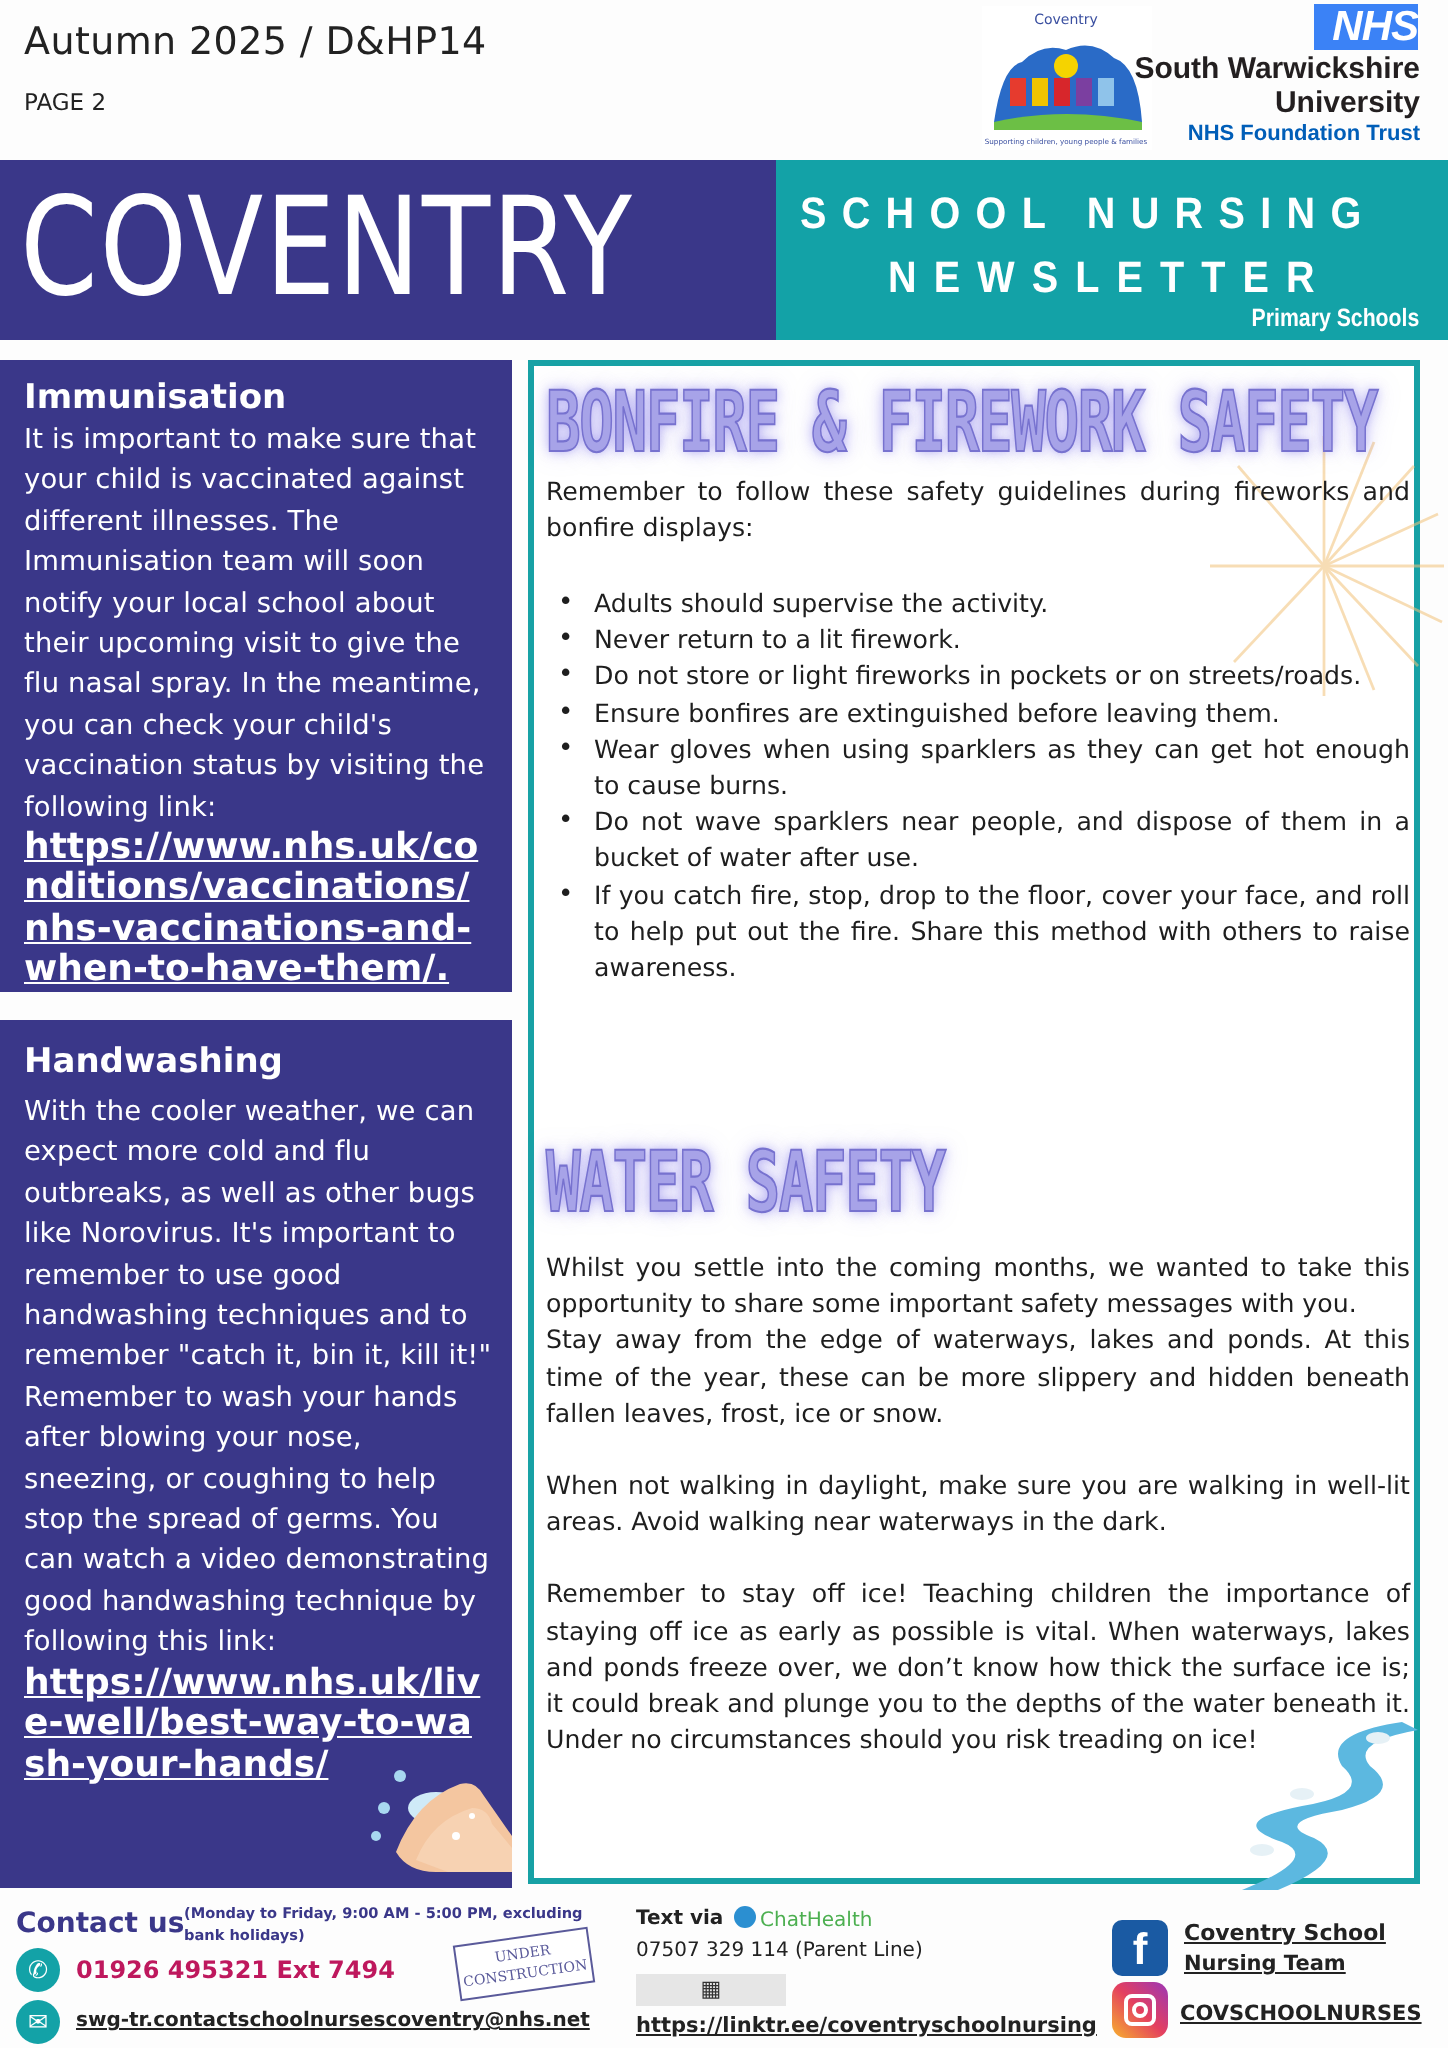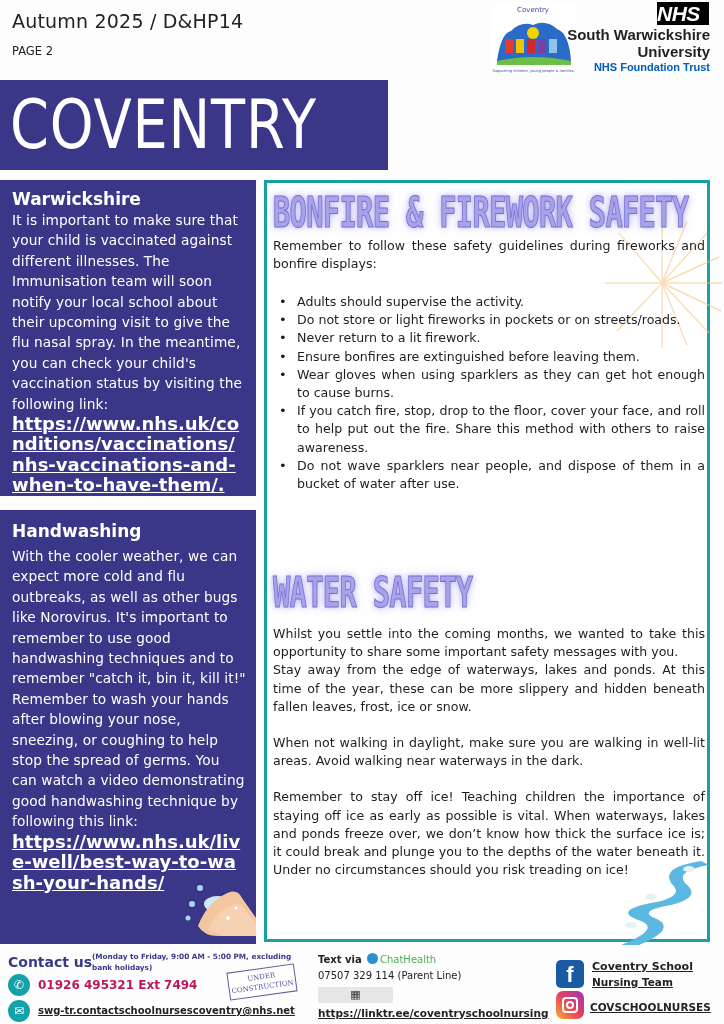--- a/index.html
+++ b/index.html
@@ -11,8 +11,8 @@
   .pagelabel { position: absolute; left: 12px; top: 44px; font-size: 11.5px; color: #222; }
 
   .logo-cov { position: absolute; left: 491px; top: 3px; width: 85px; height: 72px; }
-  .nhs-box { position: absolute; right: 15px; top: 2px; width: 52px; height: 23px; background: #000000; color: #fff;
-    font-family: "Liberation Sans", sans-serif; font-weight: bold; font-style: italic; font-size: 21px; line-height: 23px; text-align: left; letter-spacing: -0.5px; }
+  .nhs-box { position: absolute; right: 15px; top: 2px; width: 52px; height: 23px; background: #3b82f6; color: #fff;
+    font-family: "Liberation Sans", sans-serif; font-weight: bold; font-style: italic; font-size: 21px; line-height: 23px; text-align: right; letter-spacing: -0.5px; }
   .trust-l1 { position: absolute; right: 14px; top: 26px; font-family: "Liberation Sans", sans-serif; font-weight: bold; font-size: 15px; color: #231f20; text-align: right; }
   .trust-l2 { position: absolute; right: 14px; top: 43px; font-family: "Liberation Sans", sans-serif; font-weight: bold; font-size: 15px; color: #231f20; text-align: left; }
   .trust-l3 { position: absolute; right: 14px; top: 61px; font-family: "Liberation Sans", sans-serif; font-weight: bold; font-size: 11px; color: #005eb8; text-align: right; }

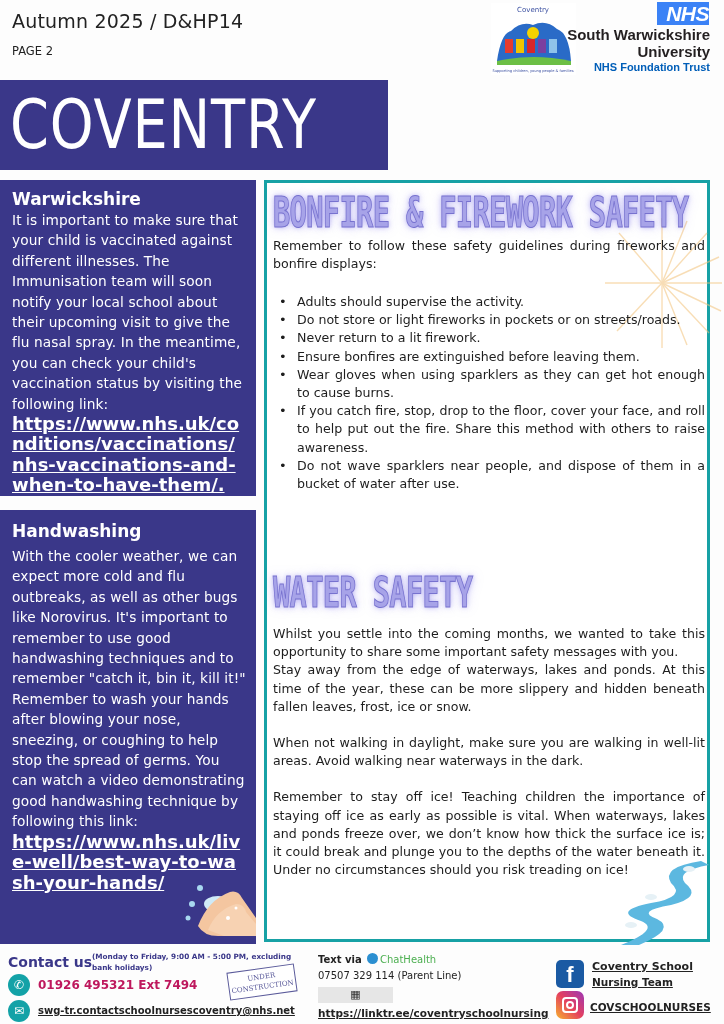--- a/index.html
+++ b/index.html
@@ -105,6 +105,11 @@
   <div class="banner-left">
     <div class="banner-title">COVENTRY</div>
   </div>
+  <div class="banner-right">
+    <div class="banner-sub1">SCHOOL NURSING</div>
+    <div class="banner-sub2">NEWSLETTER</div>
+    <div class="banner-sub3">Primary Schools</div>
+  </div>
 </div>
 
 <div class="panel panel-imm">

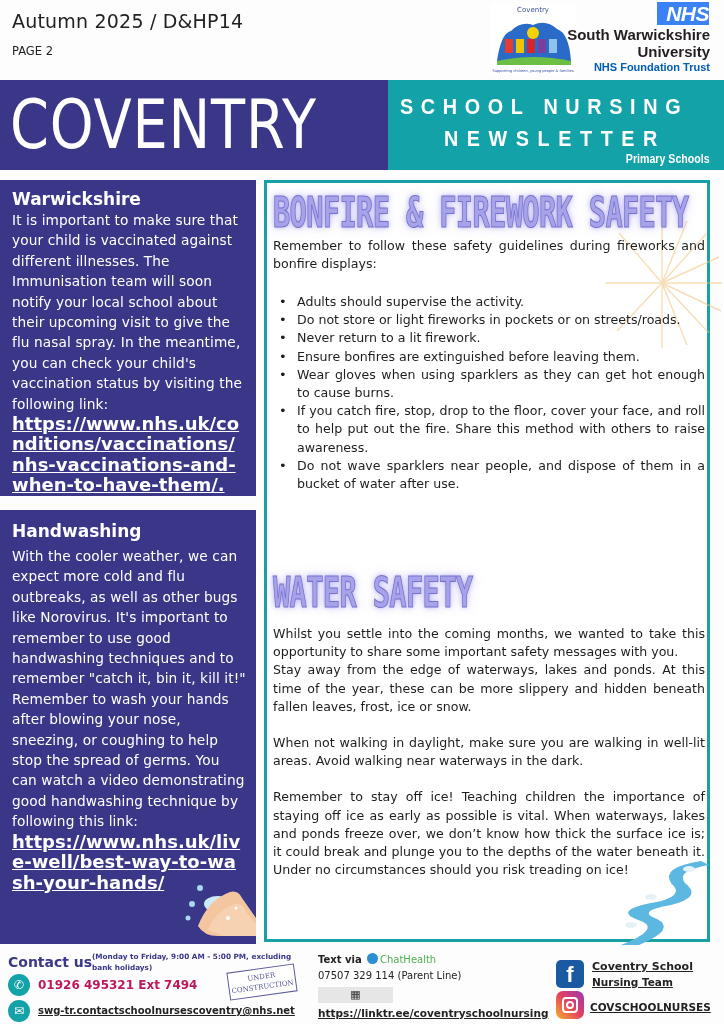--- a/index.html
+++ b/index.html
@@ -113,7 +113,7 @@
 </div>
 
 <div class="panel panel-imm">
-  <h2>Warwickshire</h2>
+  <h2>Immunisation</h2>
   <p>It is important to make sure that your child is vaccinated against different illnesses. The Immunisation team will soon notify your local school about their upcoming visit to give the flu nasal spray. In the meantime, you can check your child's vaccination status by visiting the following link:</p>
   <a>https://www.nhs.uk/conditions/vaccinations/nhs-vaccinations-and-when-to-have-them/.</a>
 </div>

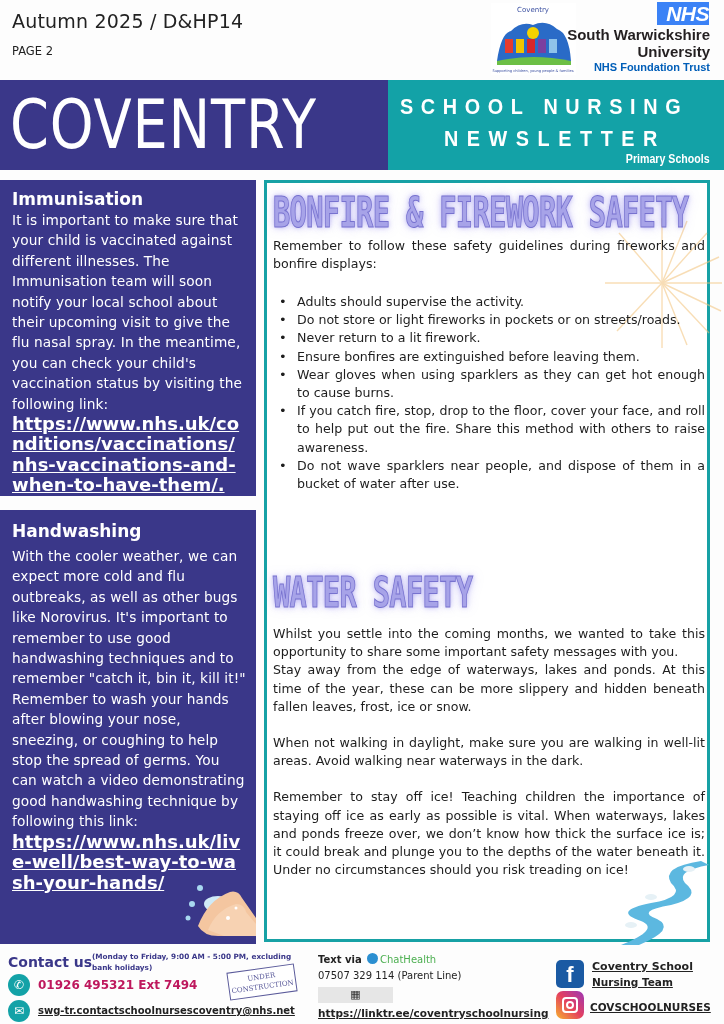--- a/index.html
+++ b/index.html
@@ -157,8 +157,8 @@
 
   <ul class="bullets">
     <li>Adults should supervise the activity.</li>
+    <li>Never return to a lit firework.</li>
     <li>Do not store or light fireworks in pockets or on streets/roads.</li>
-    <li>Never return to a lit firework.</li>
     <li> Ensure bonfires are extinguished before leaving them.</li>
     <li>Wear gloves when using sparklers as they can get hot enough to cause burns.</li>
     <li> If you catch fire, stop, drop to the floor, cover your face, and roll to help put out the fire. Share this method with others to raise awareness.</li>

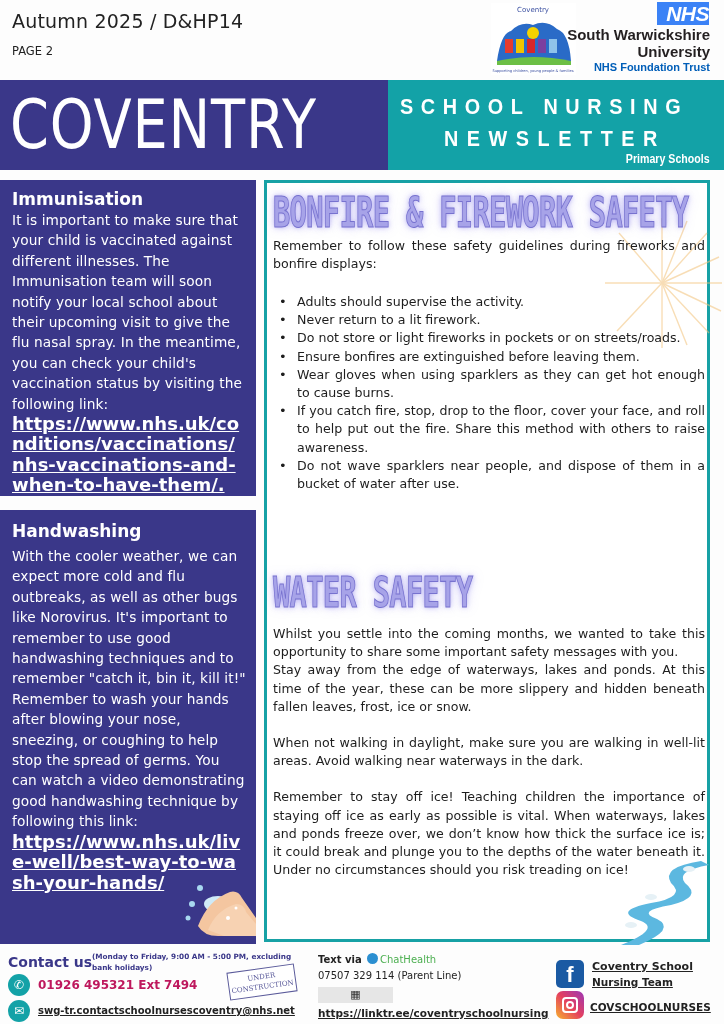--- a/index.html
+++ b/index.html
@@ -161,8 +161,8 @@
     <li>Do not store or light fireworks in pockets or on streets/roads.</li>
     <li> Ensure bonfires are extinguished before leaving them.</li>
     <li>Wear gloves when using sparklers as they can get hot enough to cause burns.</li>
+    <li>Do not wave sparklers near people, and dispose of them in a bucket of water after use.</li>
     <li> If you catch fire, stop, drop to the floor, cover your face, and roll to help put out the fire. Share this method with others to raise awareness.</li>
-    <li>Do not wave sparklers near people, and dispose of them in a bucket of water after use.</li>
   </ul>
 
   <div class="h-neon h-water">WATER SAFETY</div>

